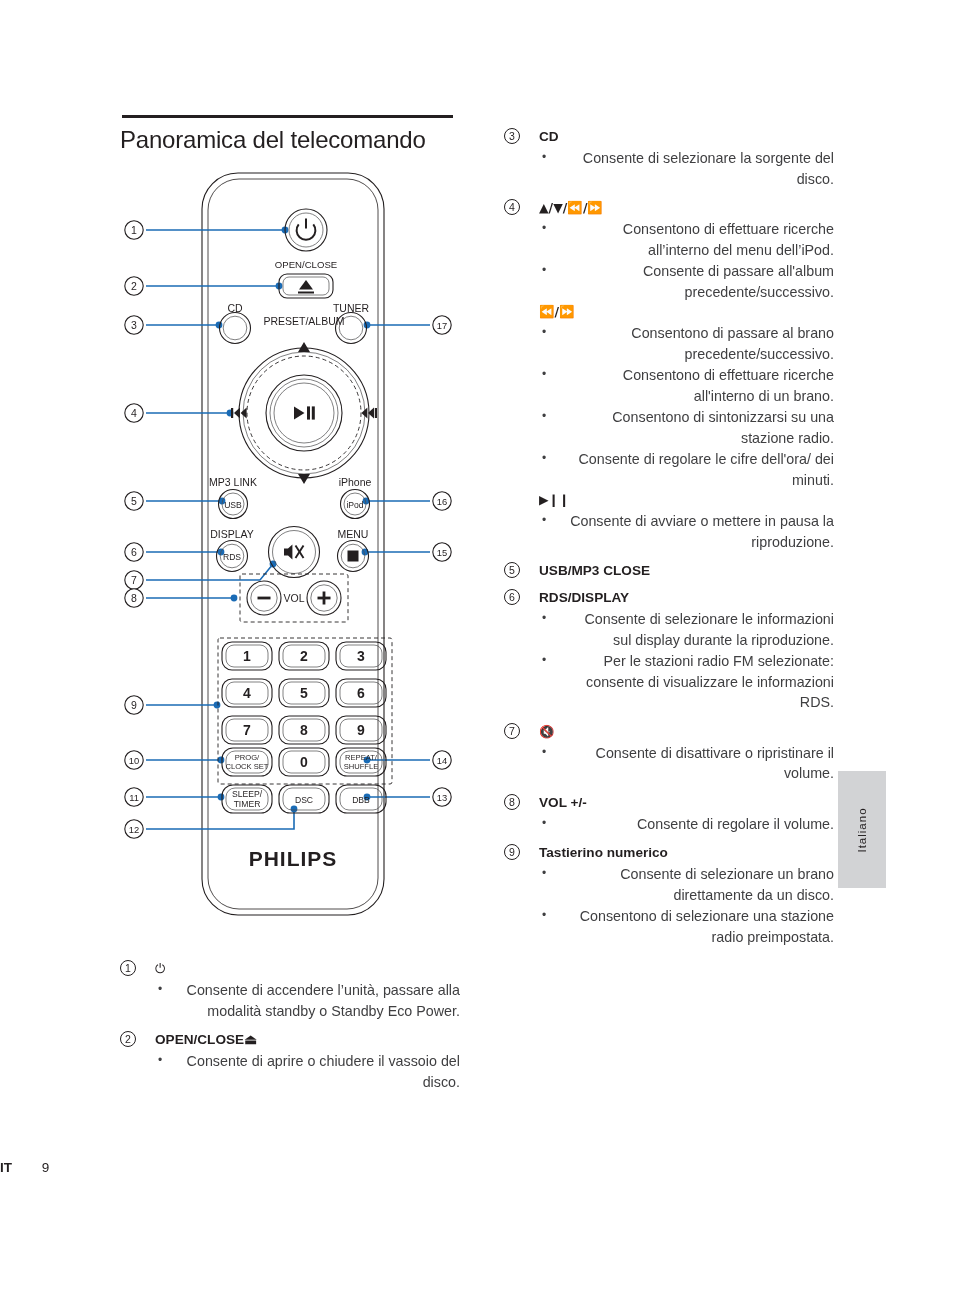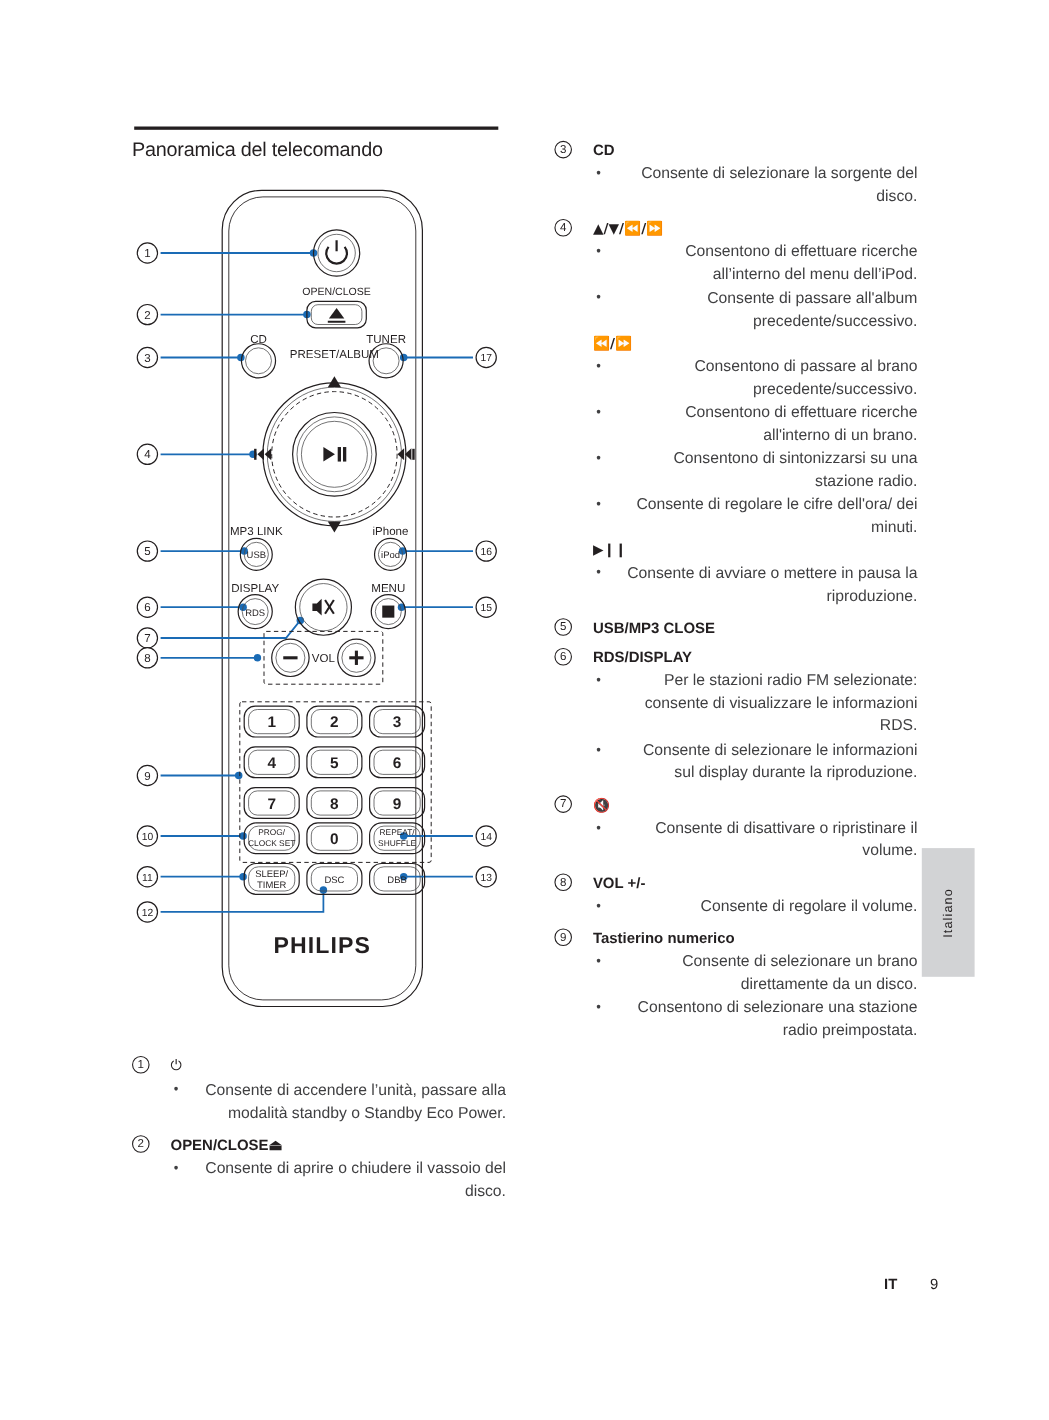--- a/index.html
+++ b/index.html
@@ -20,7 +20,7 @@
   }
   .page-title{
     position:absolute;left:120px;top:126px;width:420px;
-    font-size:18px;font-weight:400;letter-spacing:-0.2px;
+    font-size:24px;font-weight:400;letter-spacing:-0.2px;
     color:#231f20;
   }
 

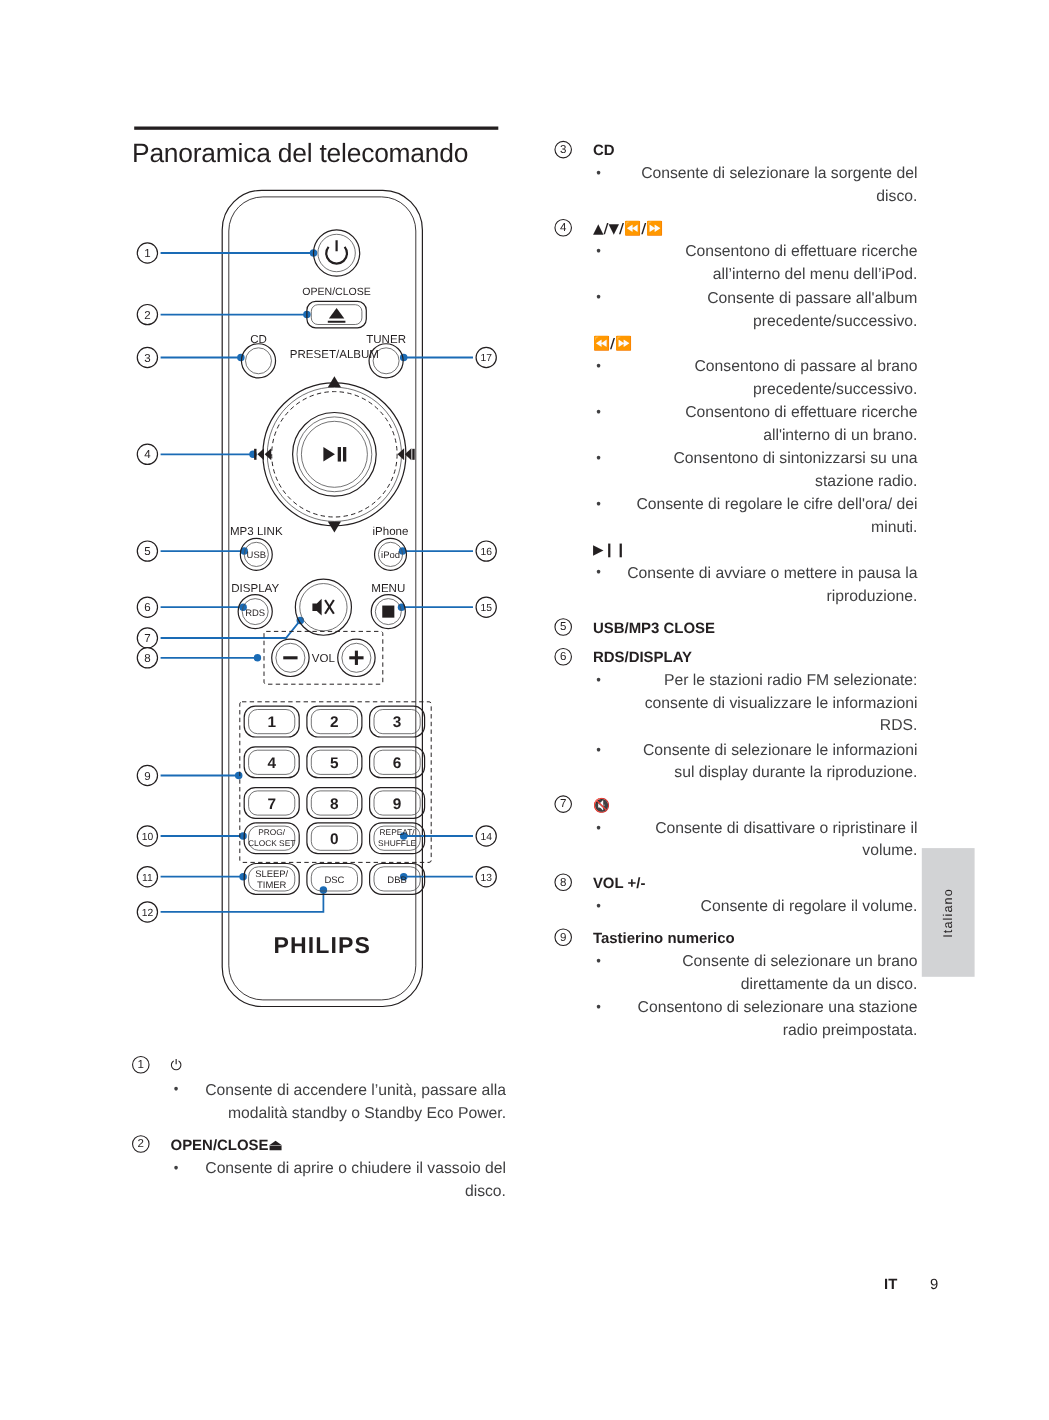--- a/index.html
+++ b/index.html
@@ -515,8 +515,8 @@
         <span>RDS/DISPLAY</span>
       </div>
       <ul class="bullets">
+        <li>Consente di selezionare le informazioni sul display durante la riproduzione.</li>
         <li>Per le stazioni radio FM selezionate: consente di visualizzare le informazioni RDS.</li>
-        <li>Consente di selezionare le informazioni sul display durante la riproduzione.</li>
       </ul>
     </div>
 

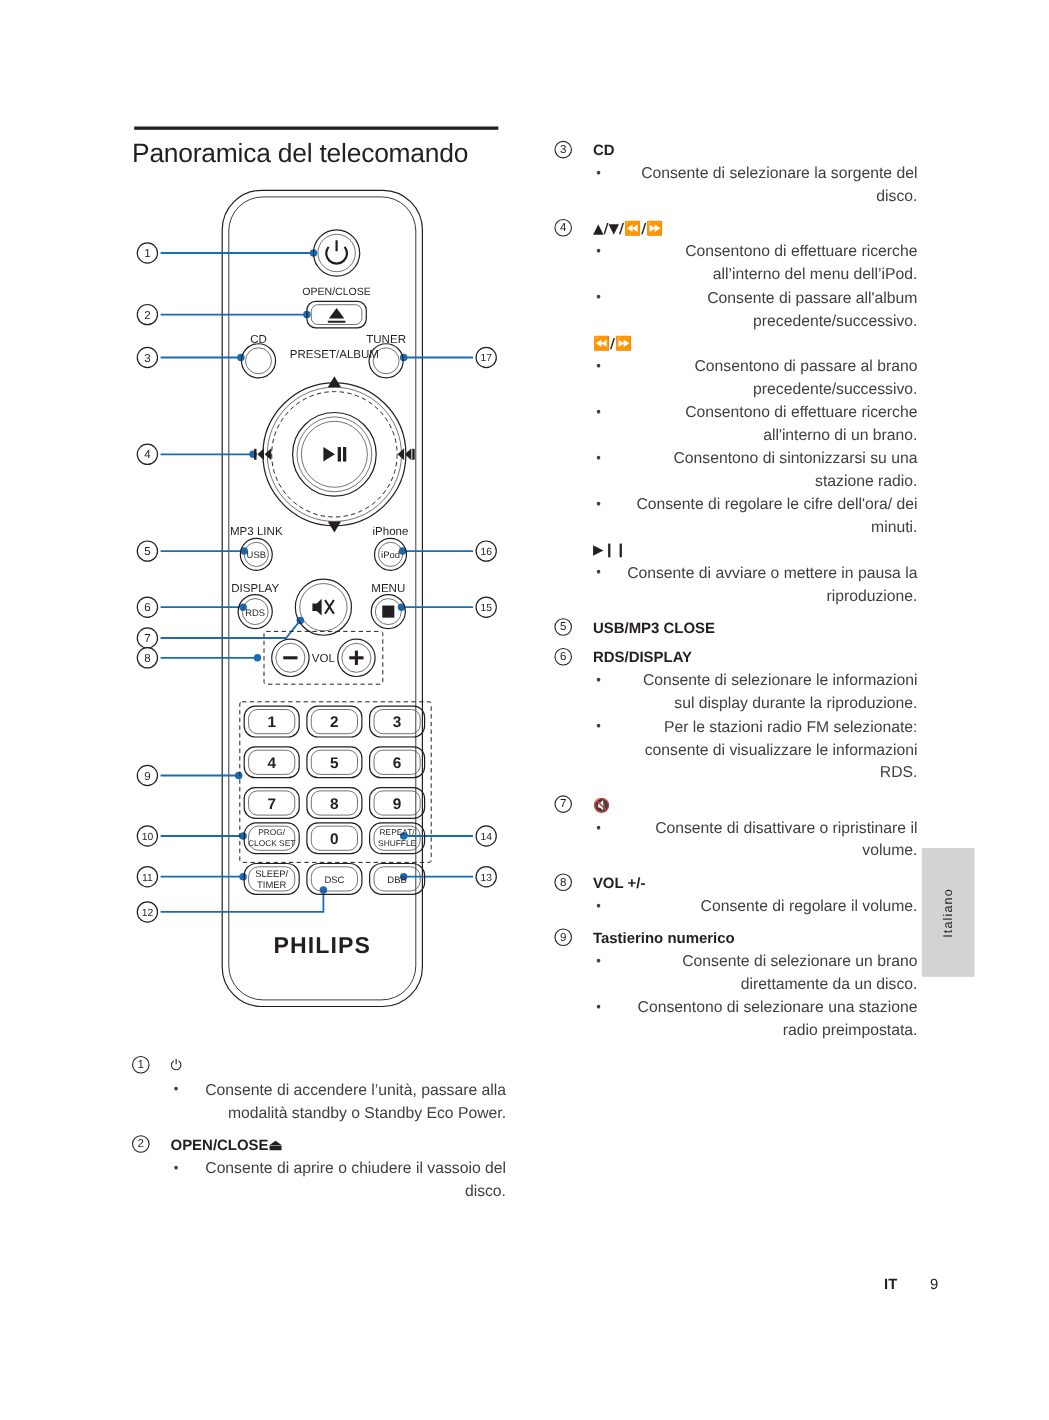--- a/index.html
+++ b/index.html
@@ -83,7 +83,7 @@
   
   .footer{
     position:absolute;left:0;top:1160px;width:853px;
-    text-align:right;font-size:13.5px;color:#231f20;
+    font-size:13.5px;color:#231f20;
   }
   .footer .it{font-weight:bold;margin-right:26px;}
 

